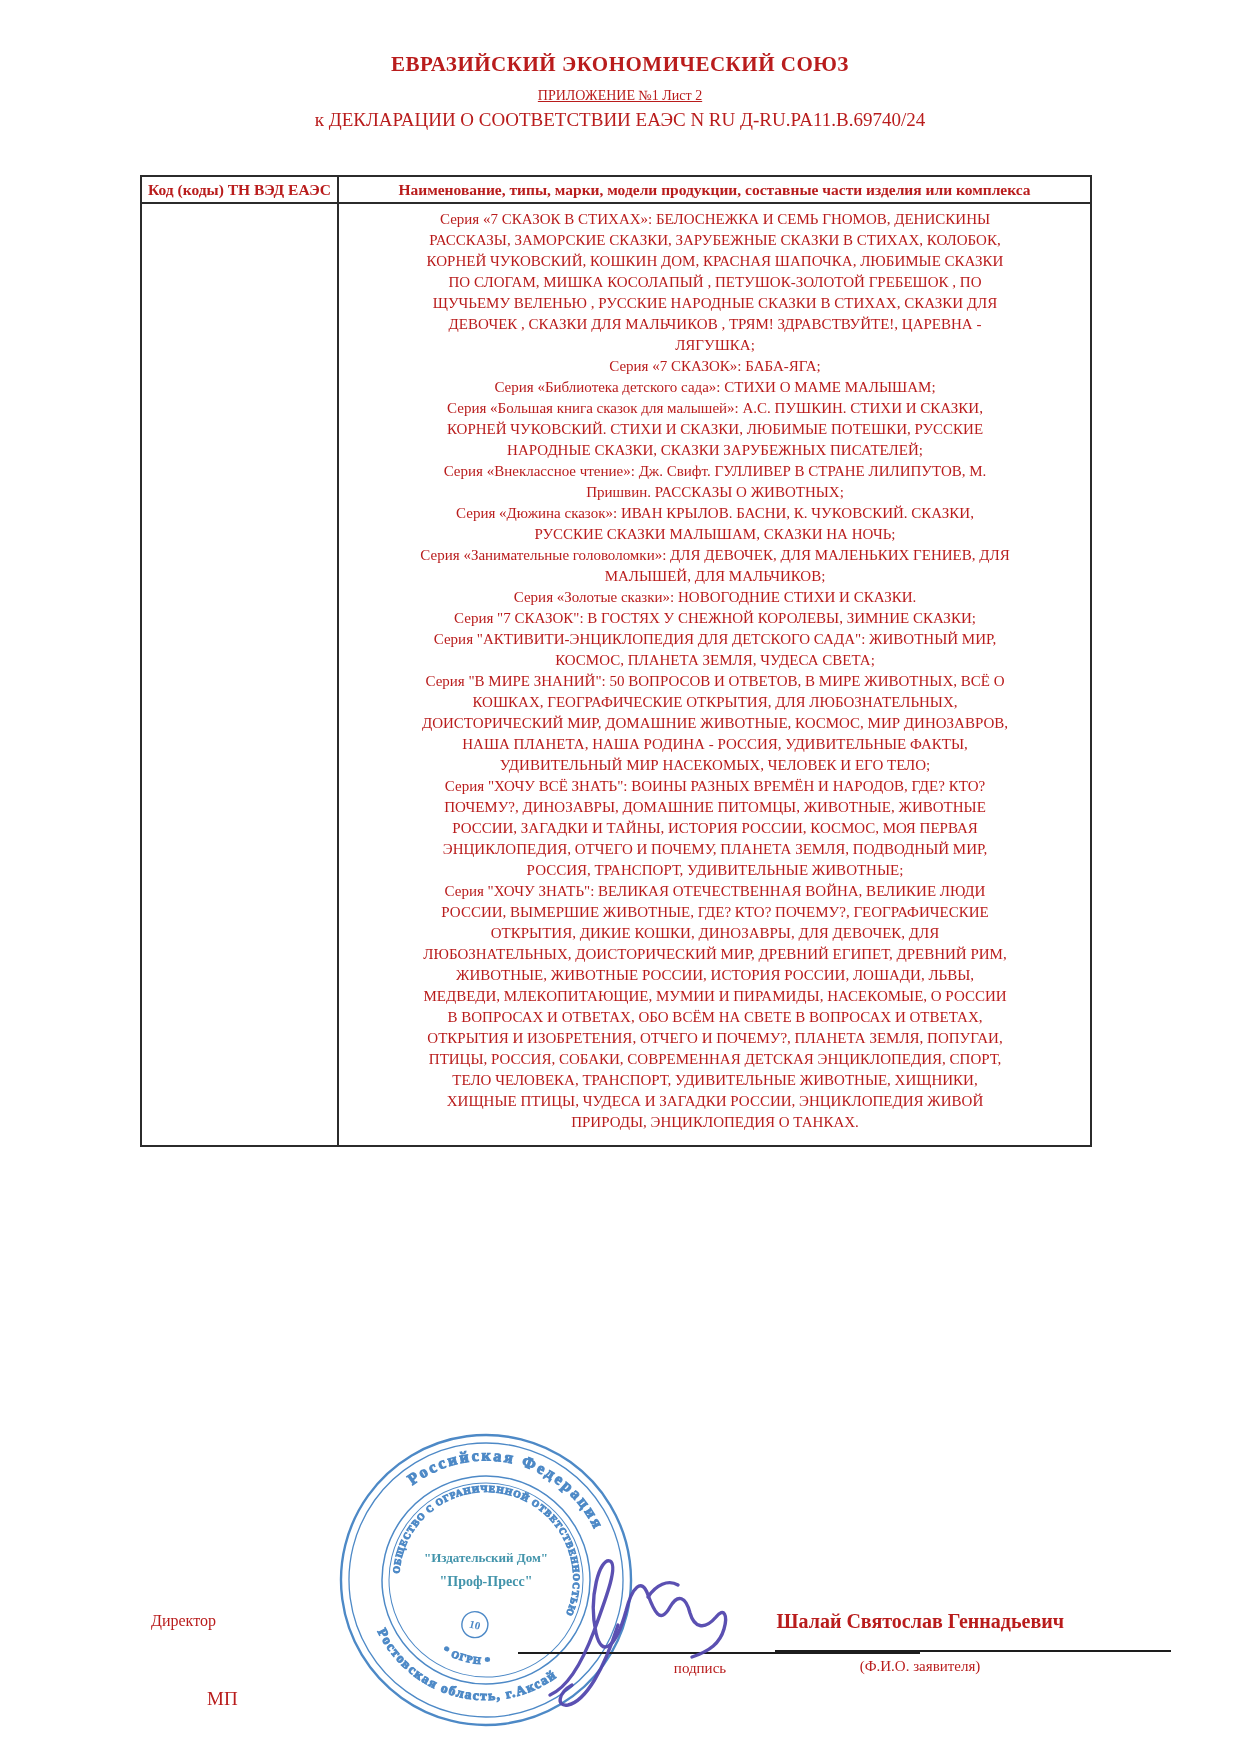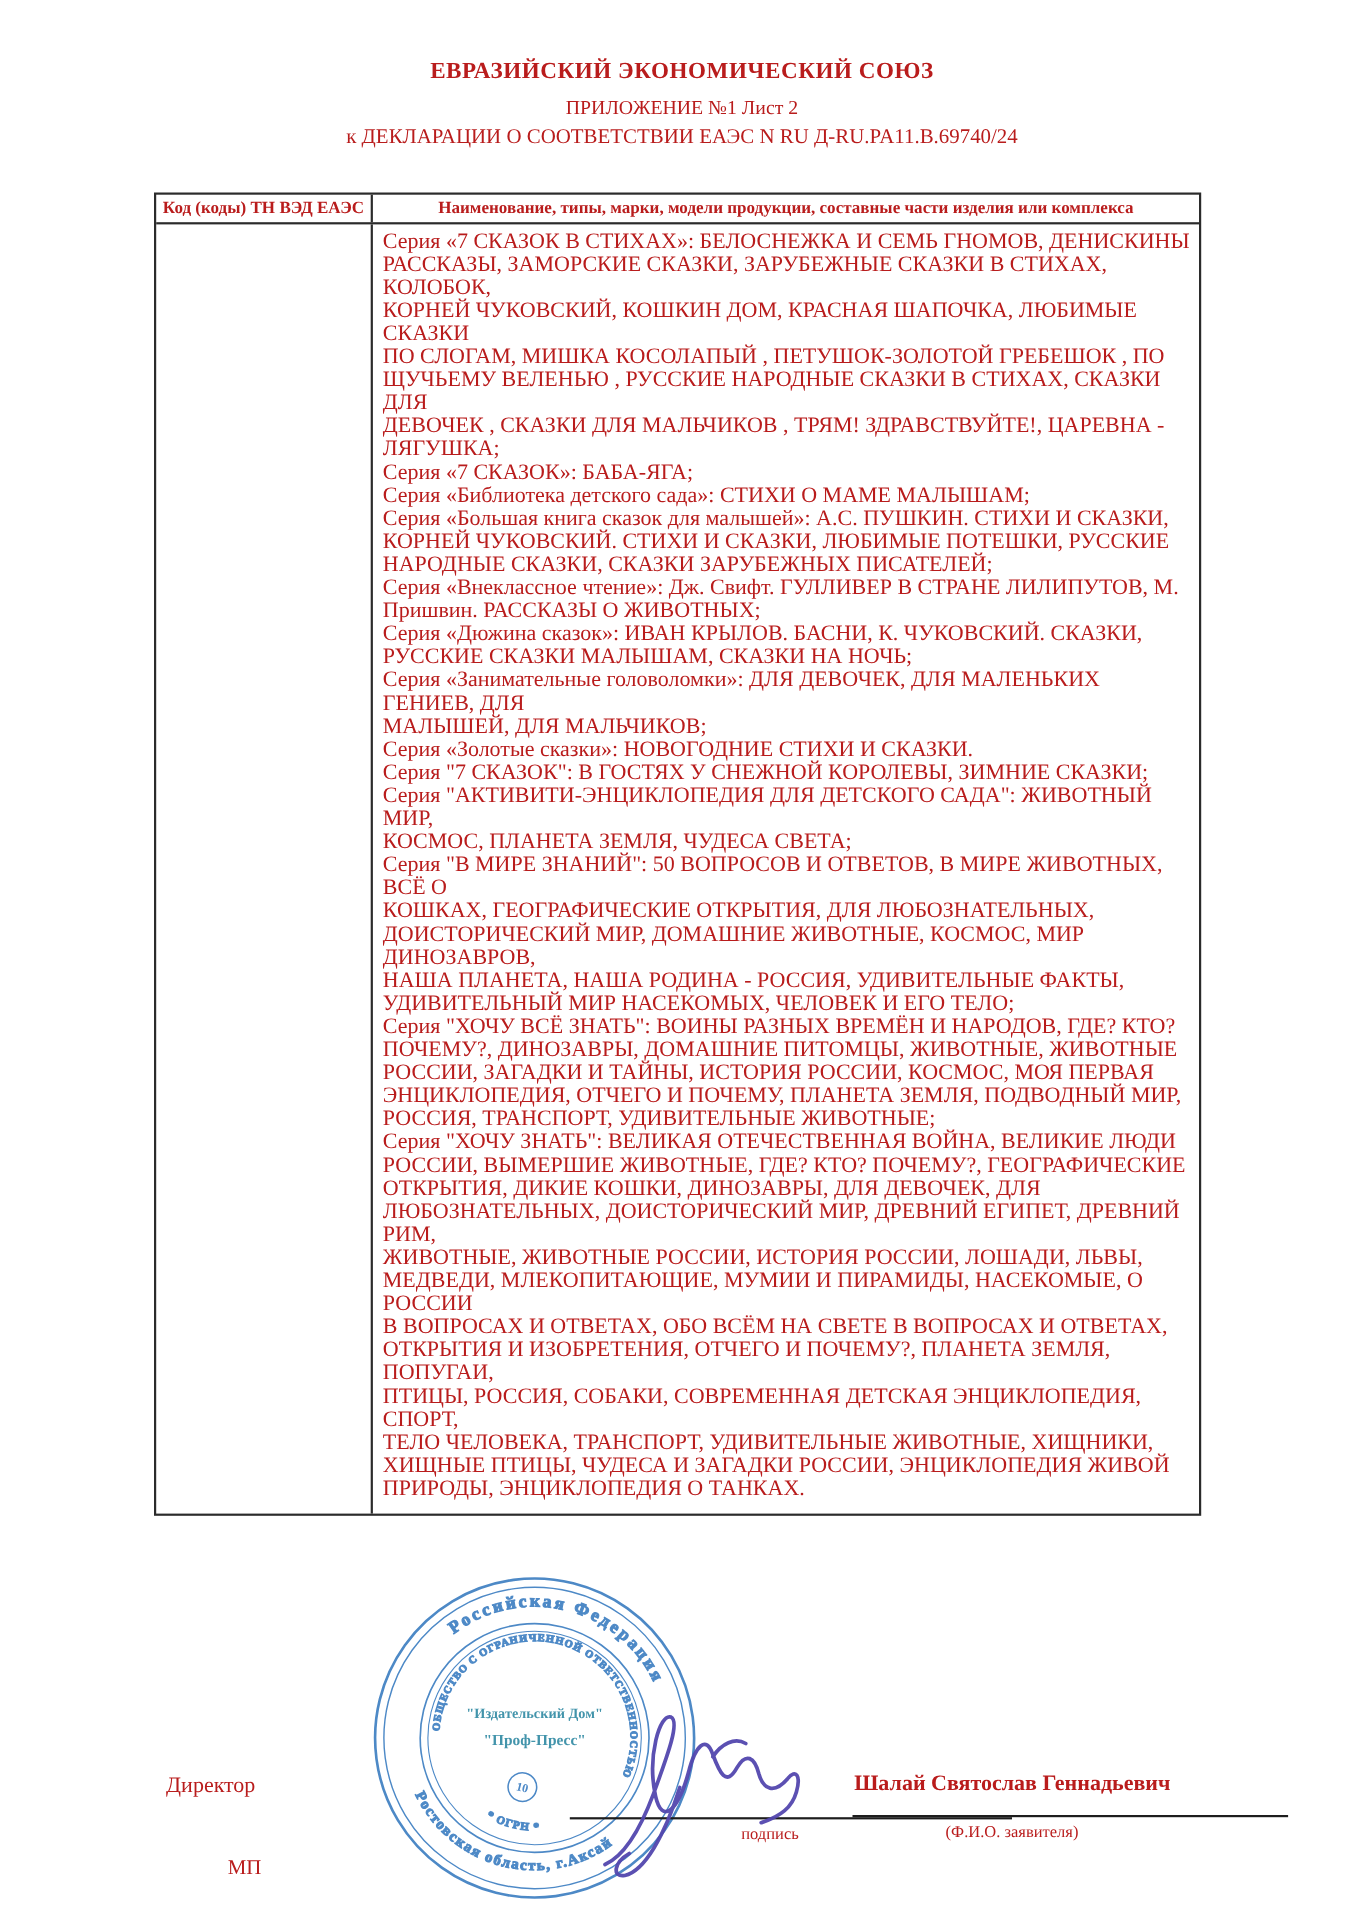--- a/index.html
+++ b/index.html
@@ -15,7 +15,7 @@
   
   .doc-header{position:absolute;top:52px;left:0;width:1240px;text-align:center;}
   .h-title{font-size:21px;font-weight:bold;letter-spacing:.5px;margin-bottom:11px;}
-  .h-line2{font-size:18px;margin-bottom:5px;}
+  .h-line2{font-size:14px;margin-bottom:5px;text-decoration:underline;}
   .h-line3{font-size:19px;margin-bottom:4px;}
   .h-line4{font-size:17.5px;}
   

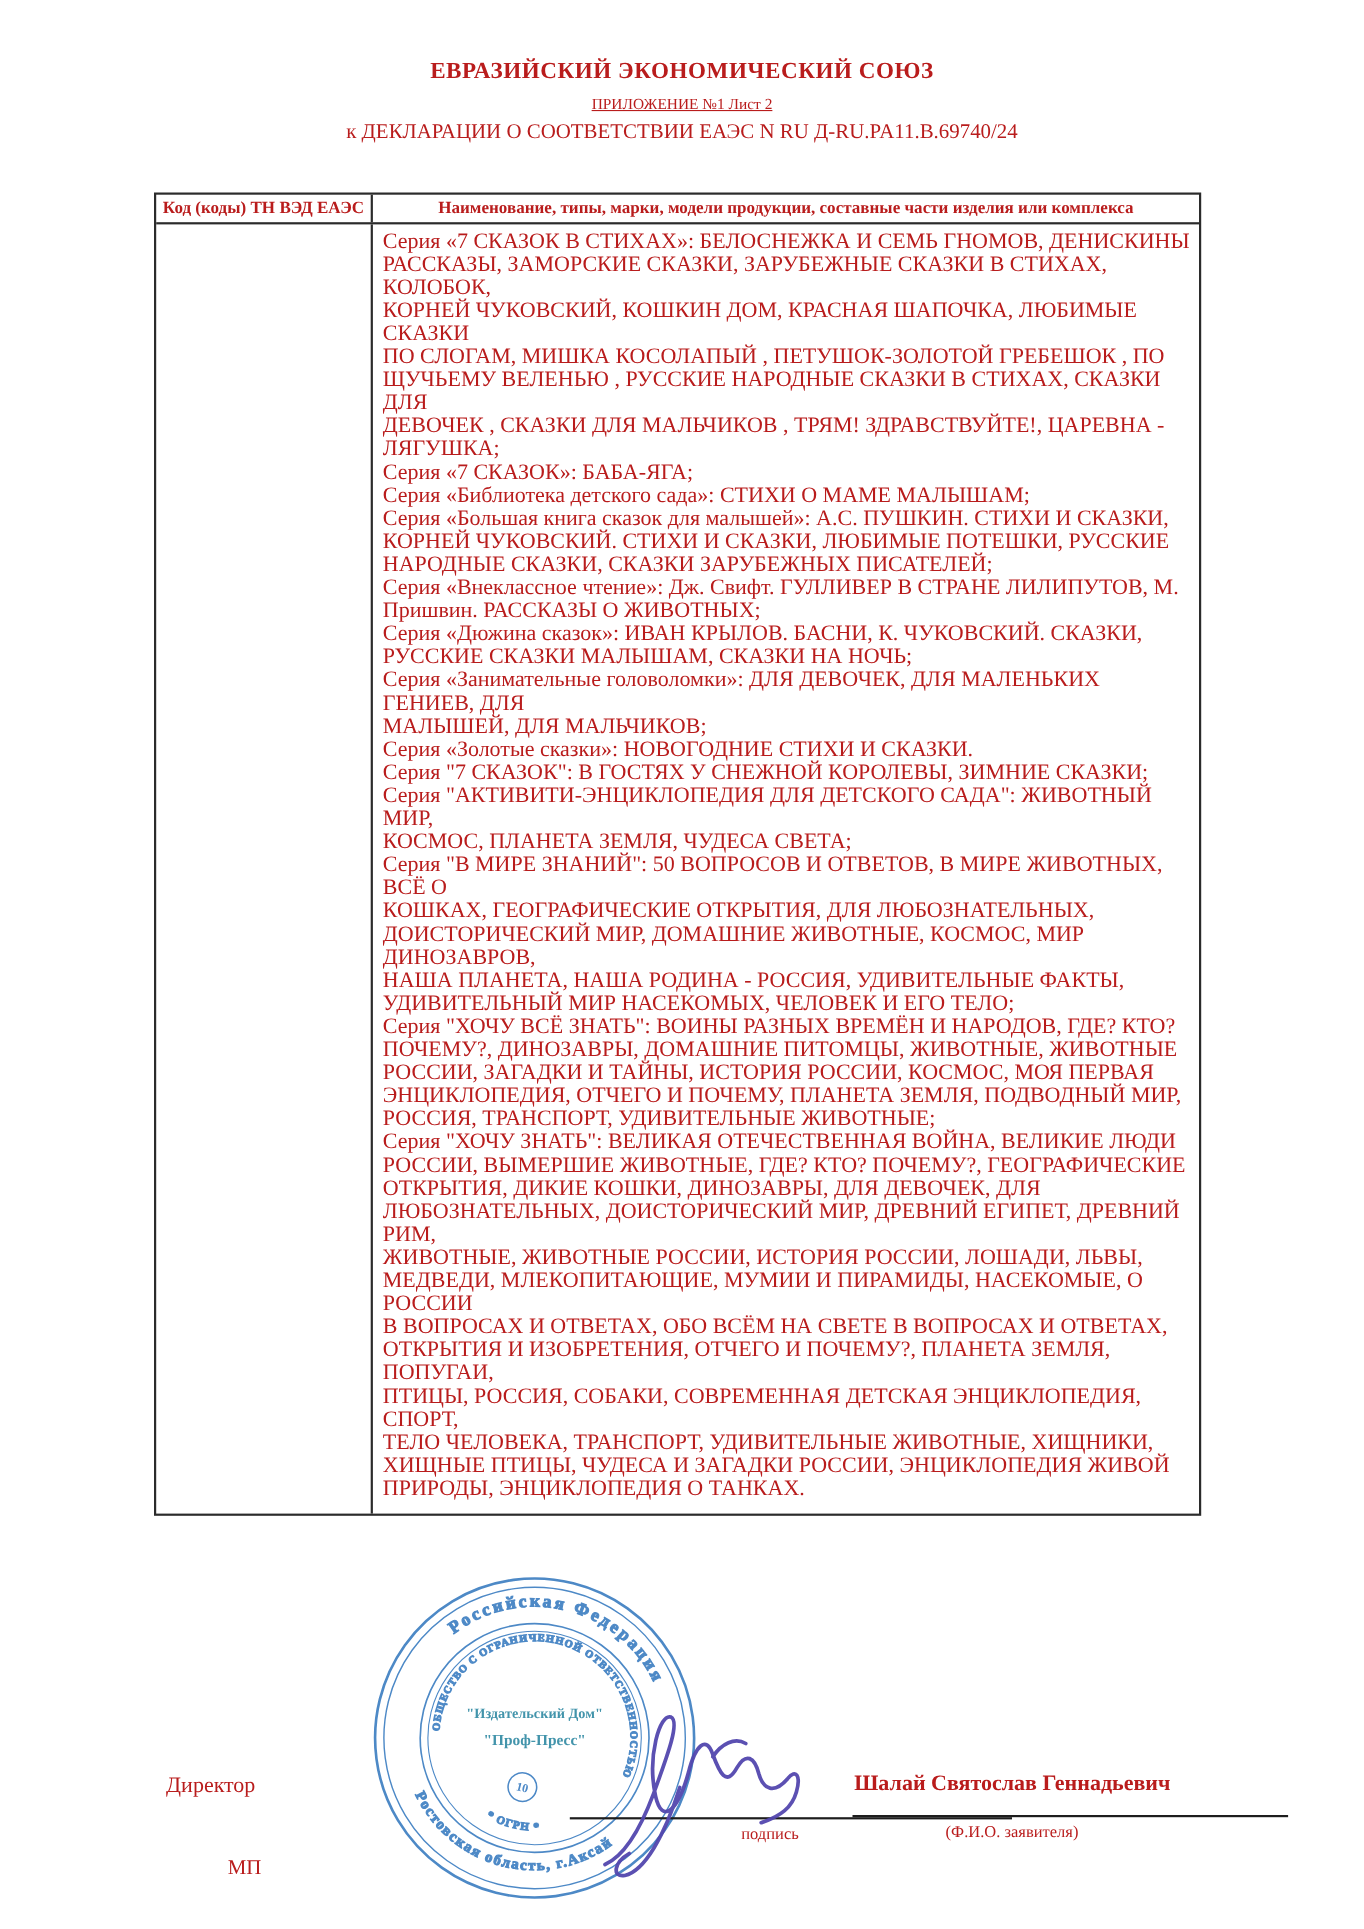--- a/index.html
+++ b/index.html
@@ -33,8 +33,9 @@
   }
   .t-body .t-c2{
     padding:5px 8px 12px 9px;
-    font-size:20px;line-height:21px;
+    font-size:15px;line-height:21px;
     white-space:pre-line;
+    text-align:center;
   }
   
   .director{position:absolute;left:151px;top:1612px;font-size:20px;}

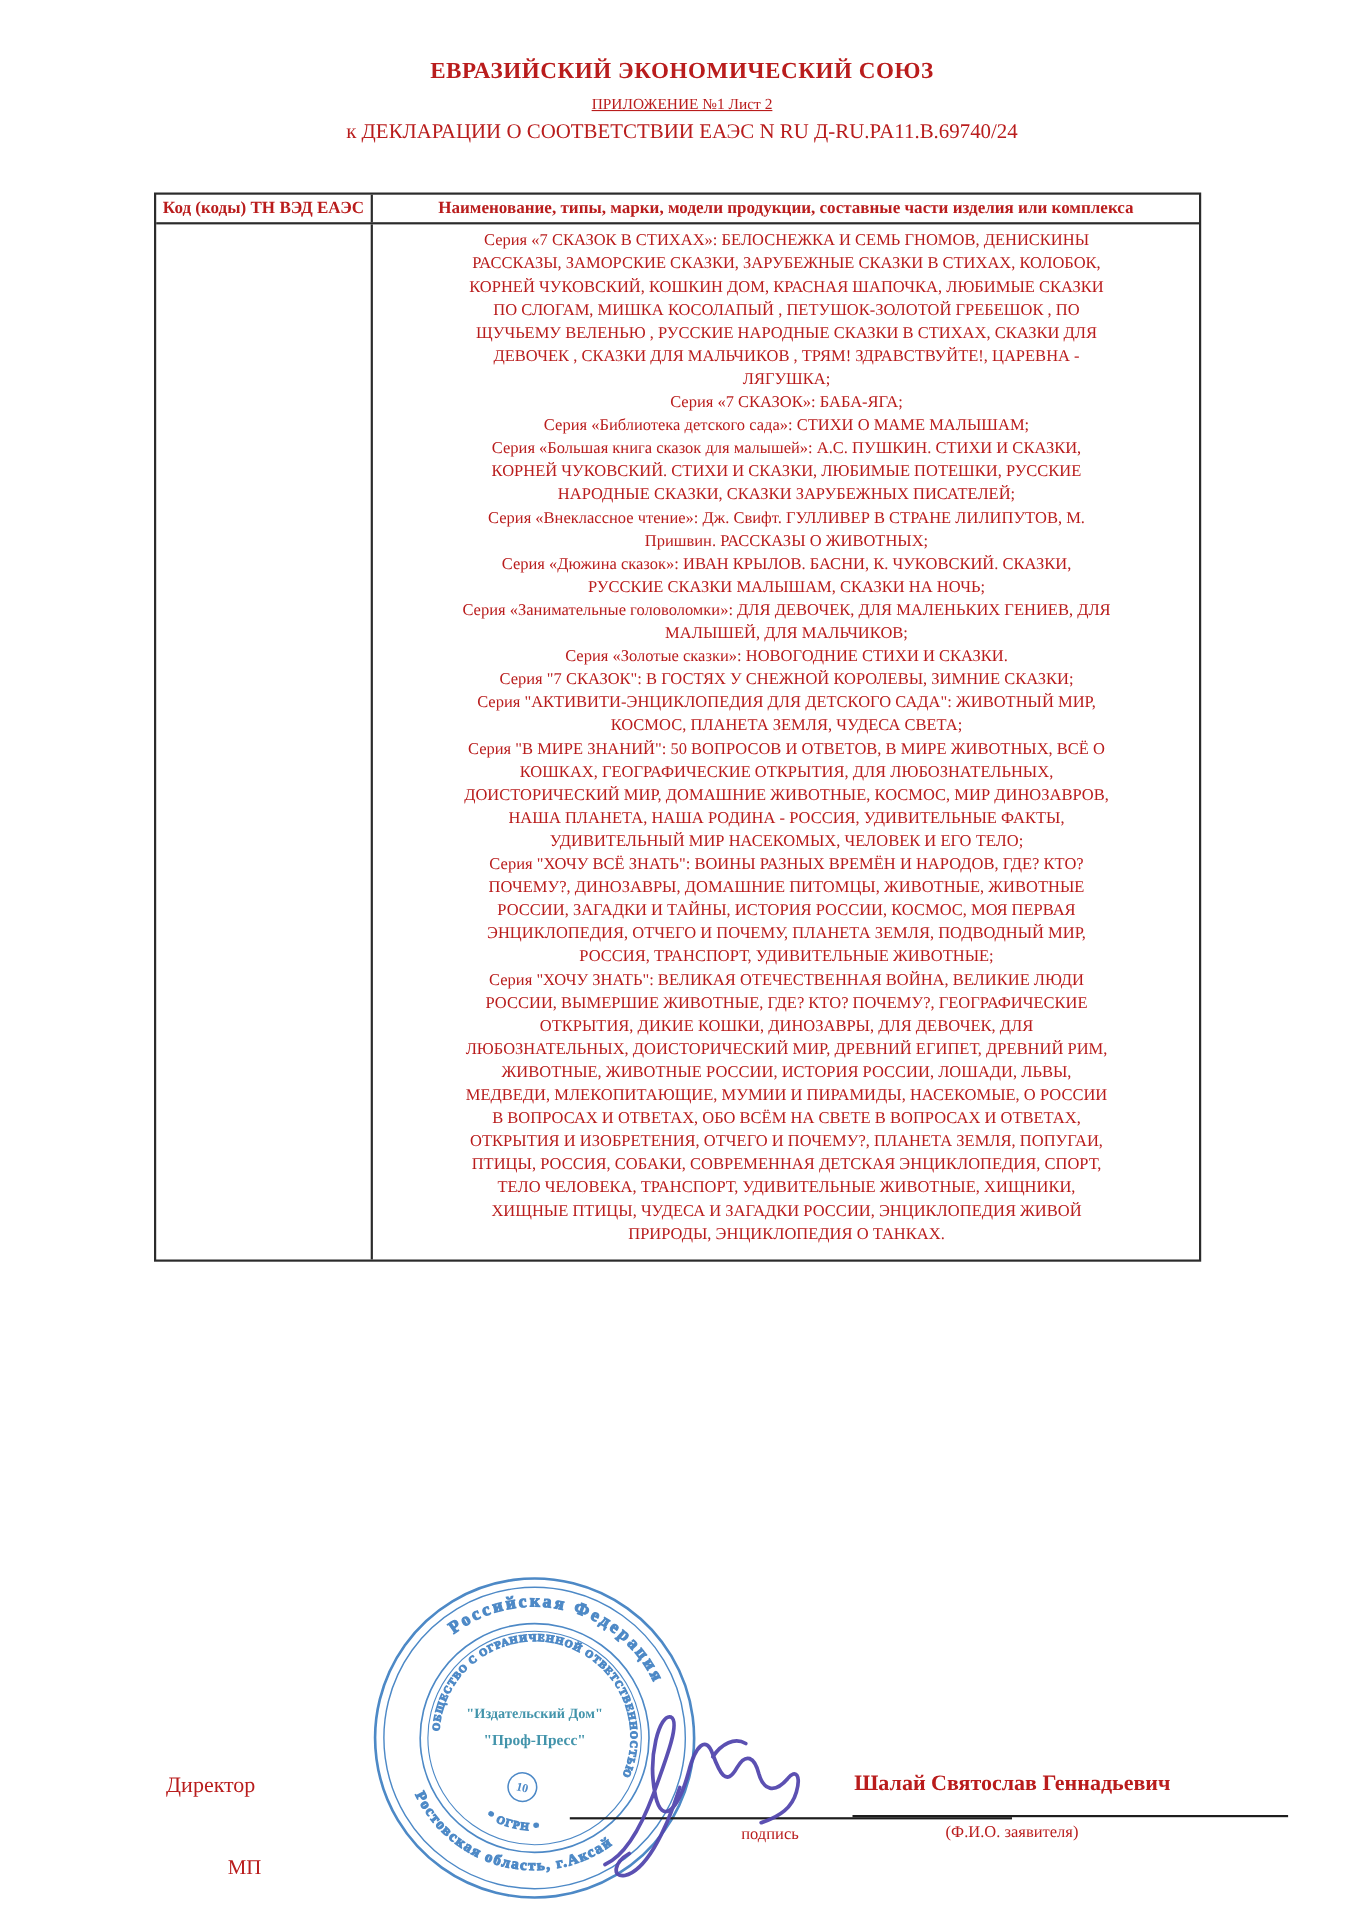--- a/index.html
+++ b/index.html
@@ -38,7 +38,7 @@
     text-align:center;
   }
   
-  .director{position:absolute;left:151px;top:1612px;font-size:20px;}
+  .director{position:absolute;left:151px;top:1612px;font-size:16px;}
   .mp{position:absolute;left:207px;top:1688px;font-size:19px;}
   .sig-line{position:absolute;left:518px;top:1652px;width:402px;height:2px;background:#1d1d1d;}
   .sig-caption{position:absolute;left:560px;top:1660px;width:280px;text-align:center;font-size:15px;}

